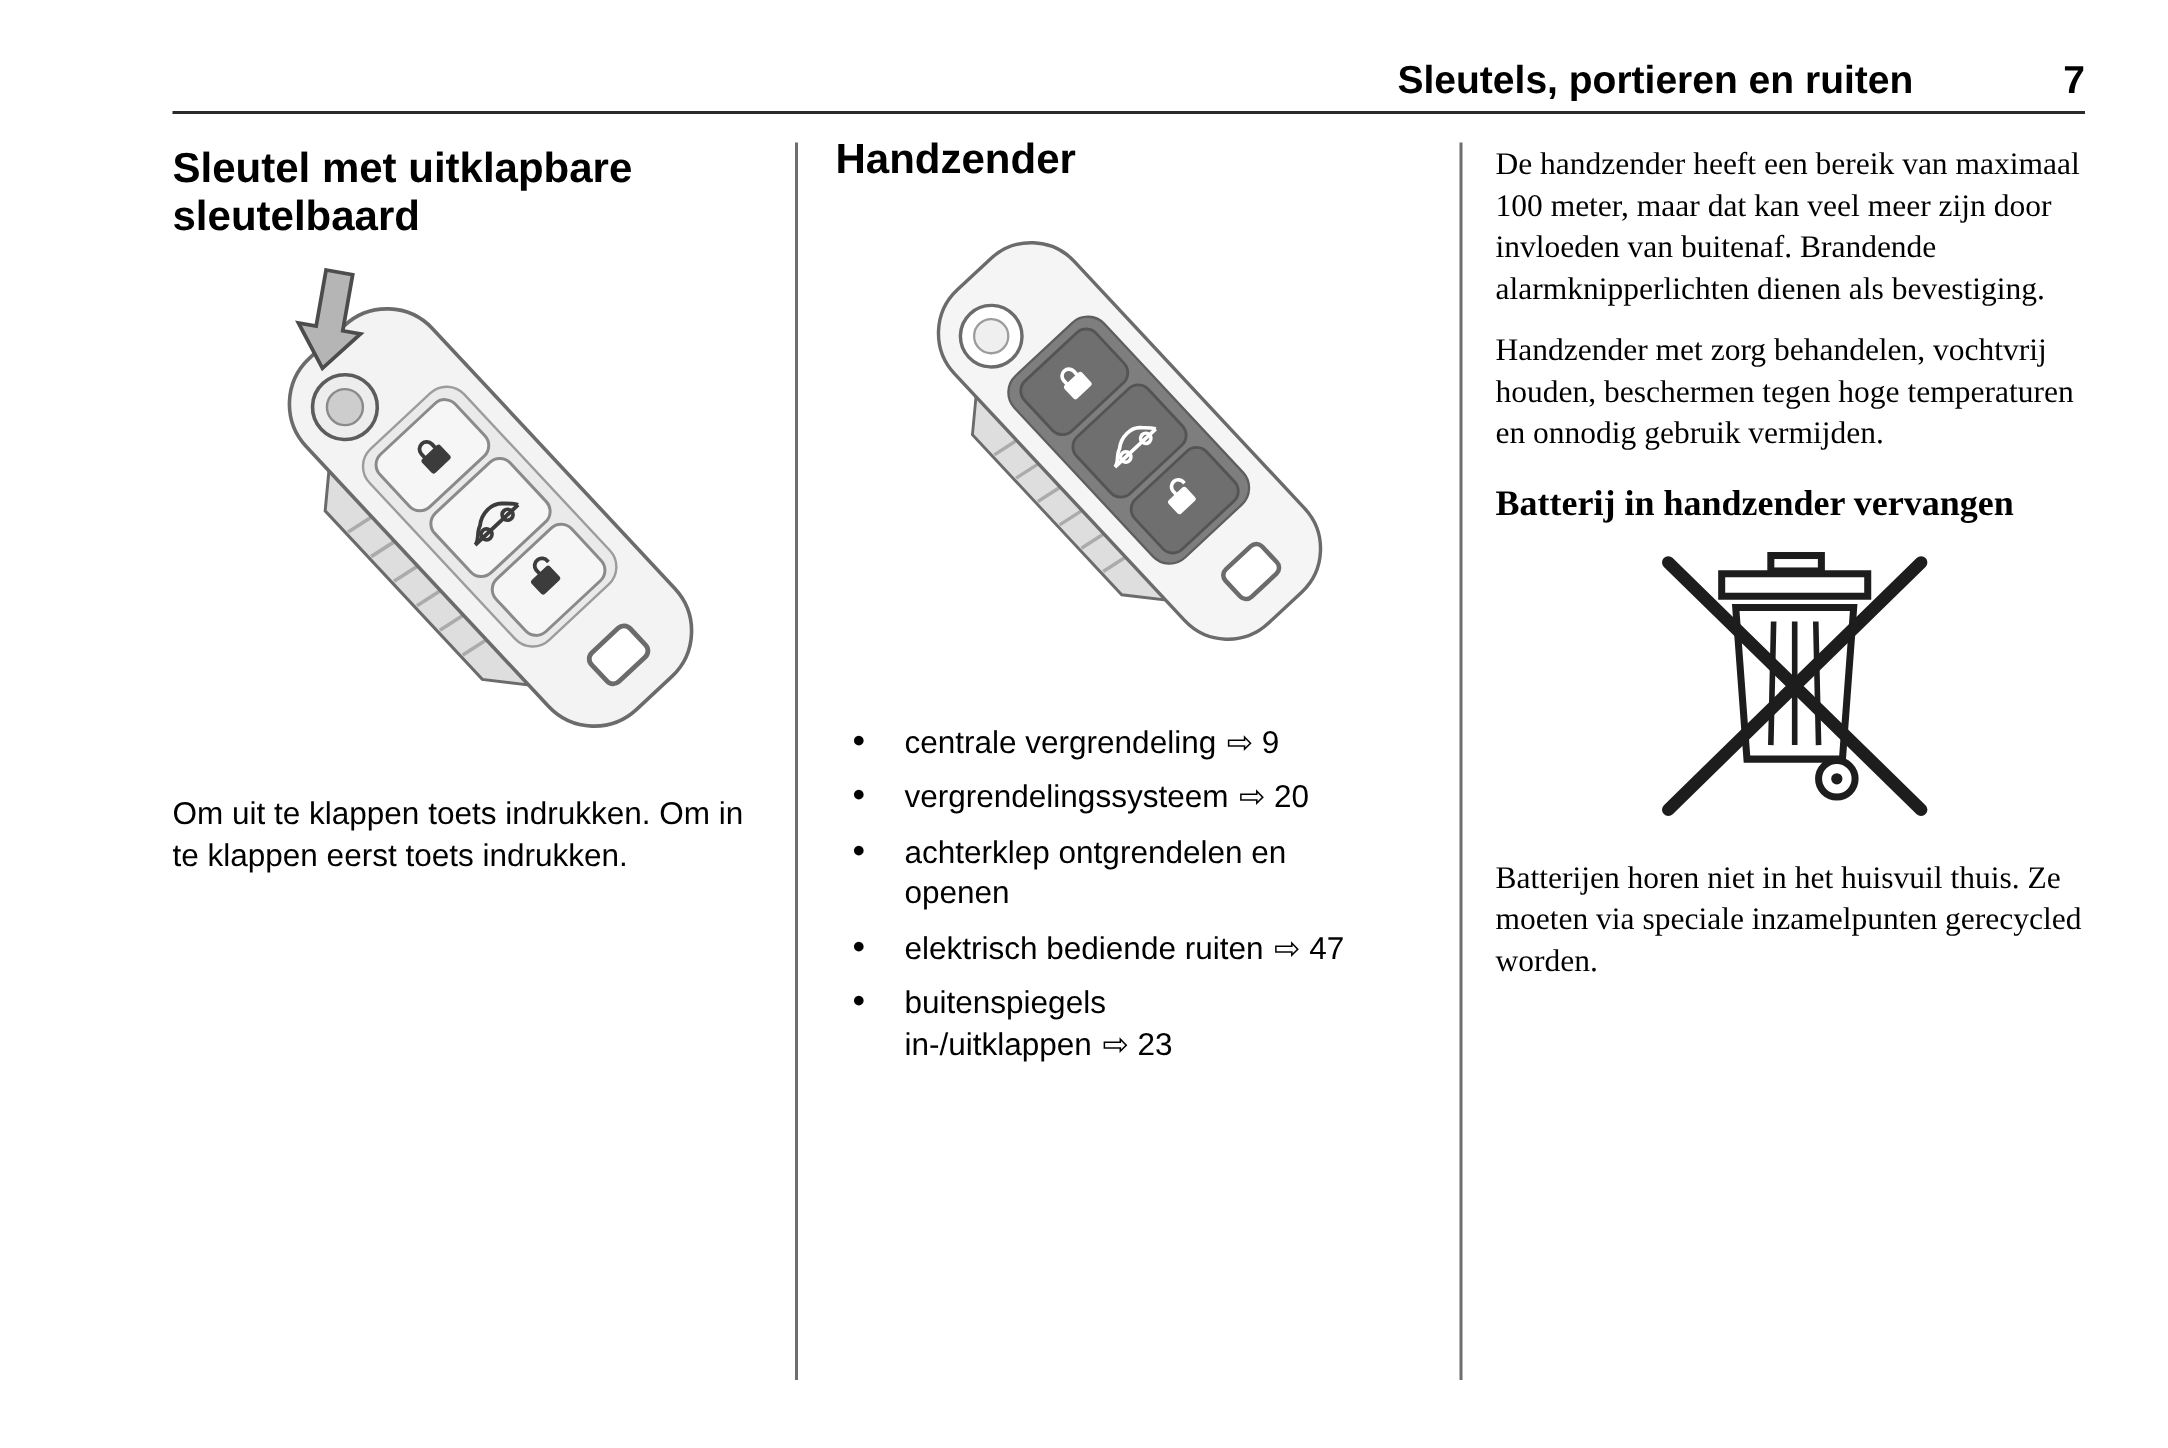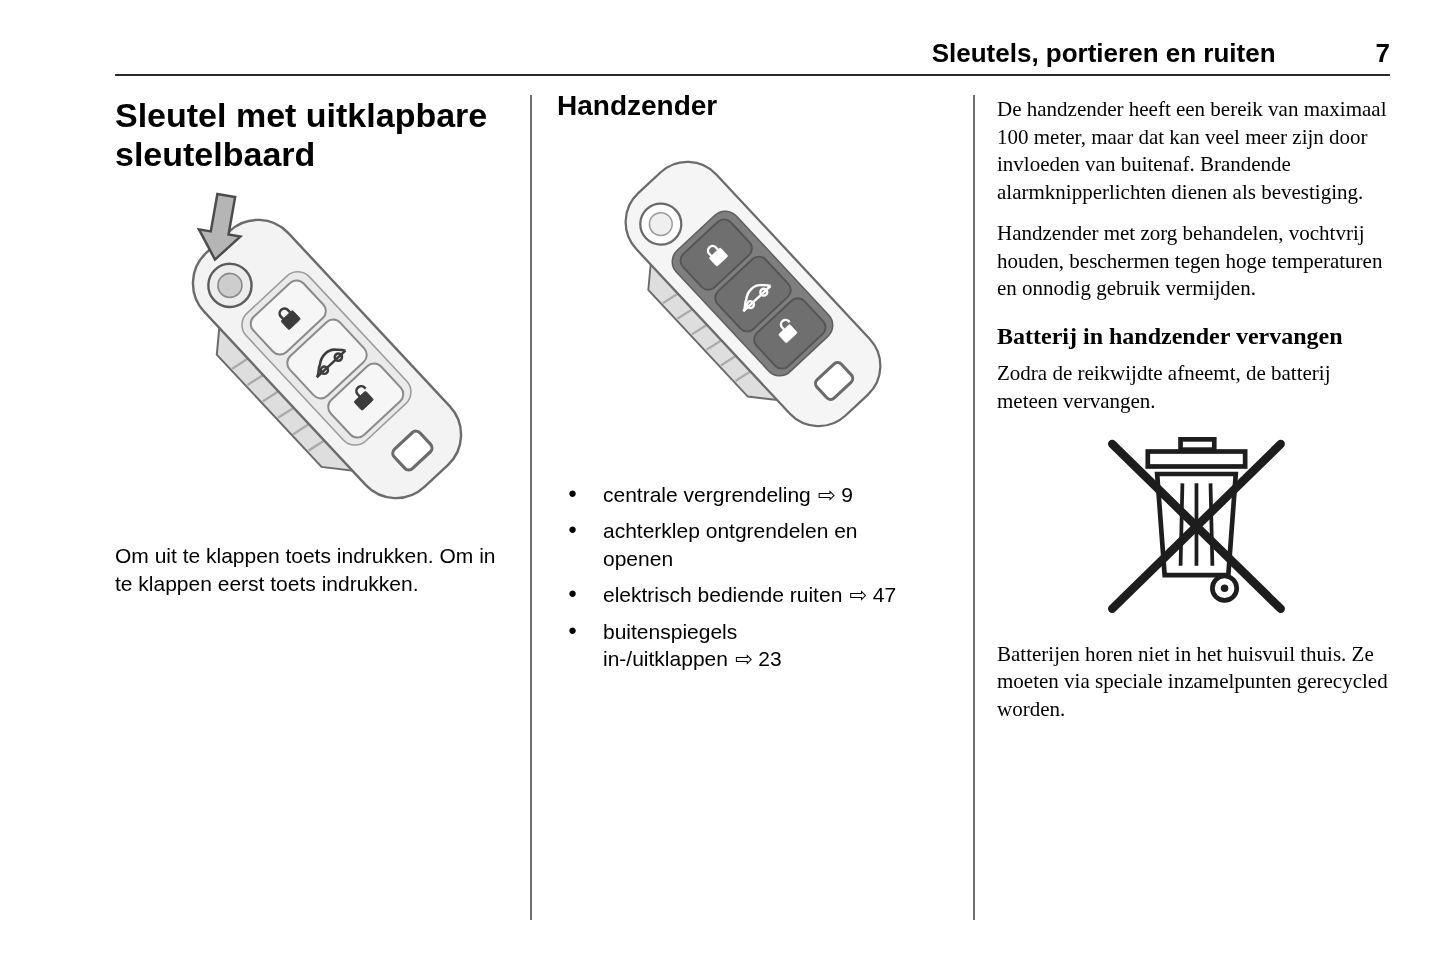--- a/index.html
+++ b/index.html
@@ -25,7 +25,7 @@
   #col2 { left:557px; top:90px;  width:382px; }
   #col3 { left:997px; top:96px;  width:398px;font-family:Liberation Serif, serif; }
 
-  h2.main { font-size:34px; line-height:1.16; margin:0; font-weight:bold; }
+  h2.main { font-size:28px; line-height:1.16; margin:0; font-weight:bold; }
   #col2 h2.main { font-size:28px; }
   h3.sub  { font-size:24px; line-height:1.15; margin:20px 0 10px; font-weight:bold; }
   p { margin:0 0 14px; }

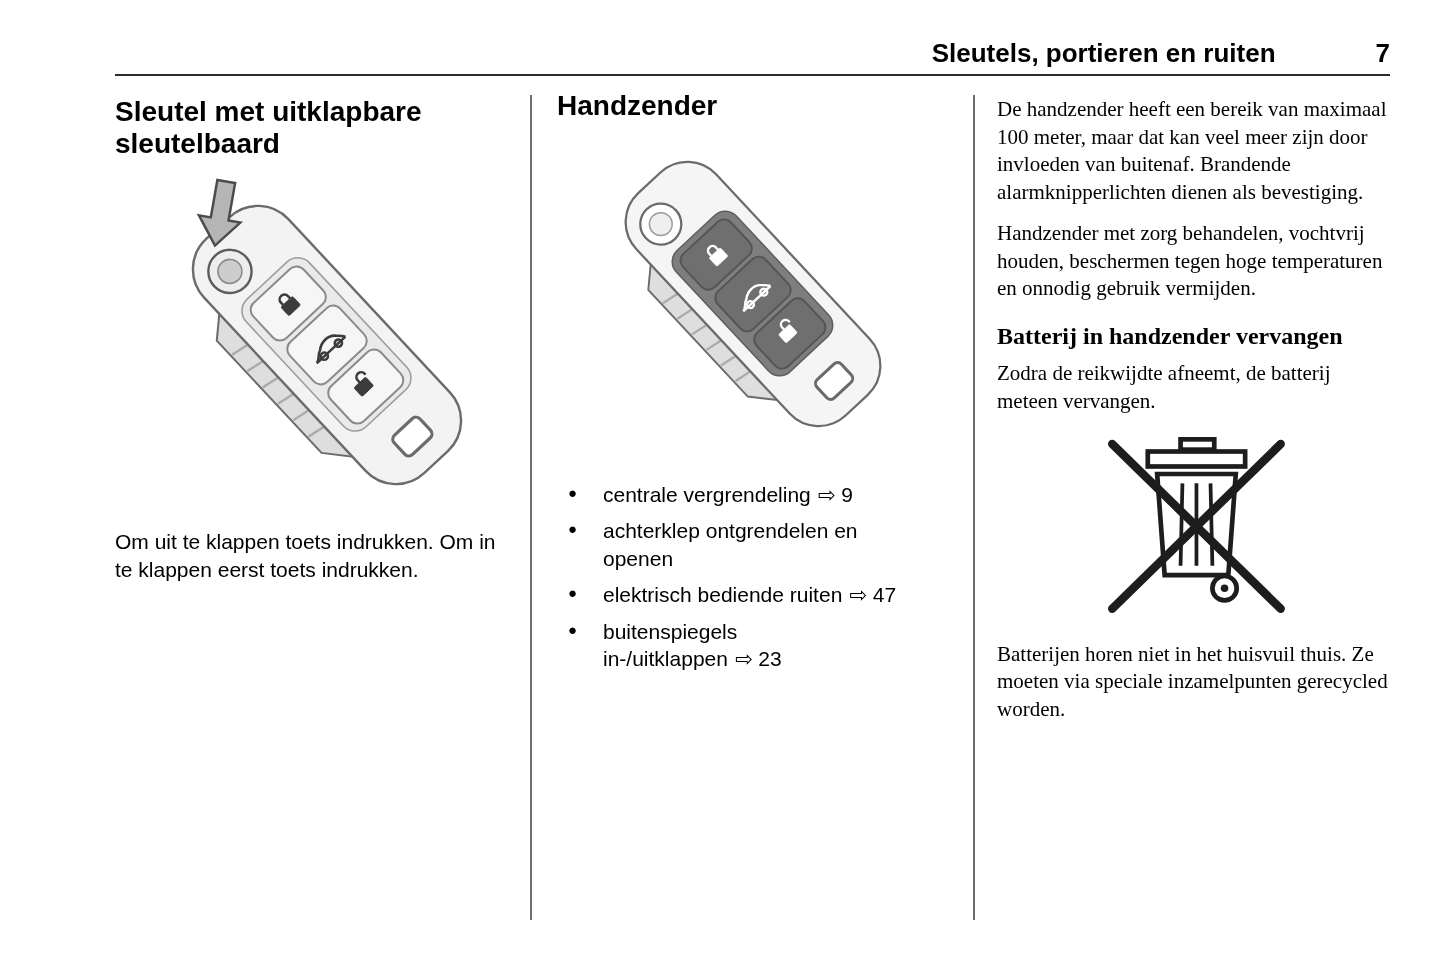--- a/index.html
+++ b/index.html
@@ -181,7 +181,6 @@
 
     <h3 class="sub">Batterij in handzender vervangen</h3>
 
-    <p>Zodra de reikwijdte afneemt, de batterij meteen vervangen.</p>
 
     <figure id="fig3">
       <svg class="weee" width="220" height="192" viewBox="0 0 235 205">

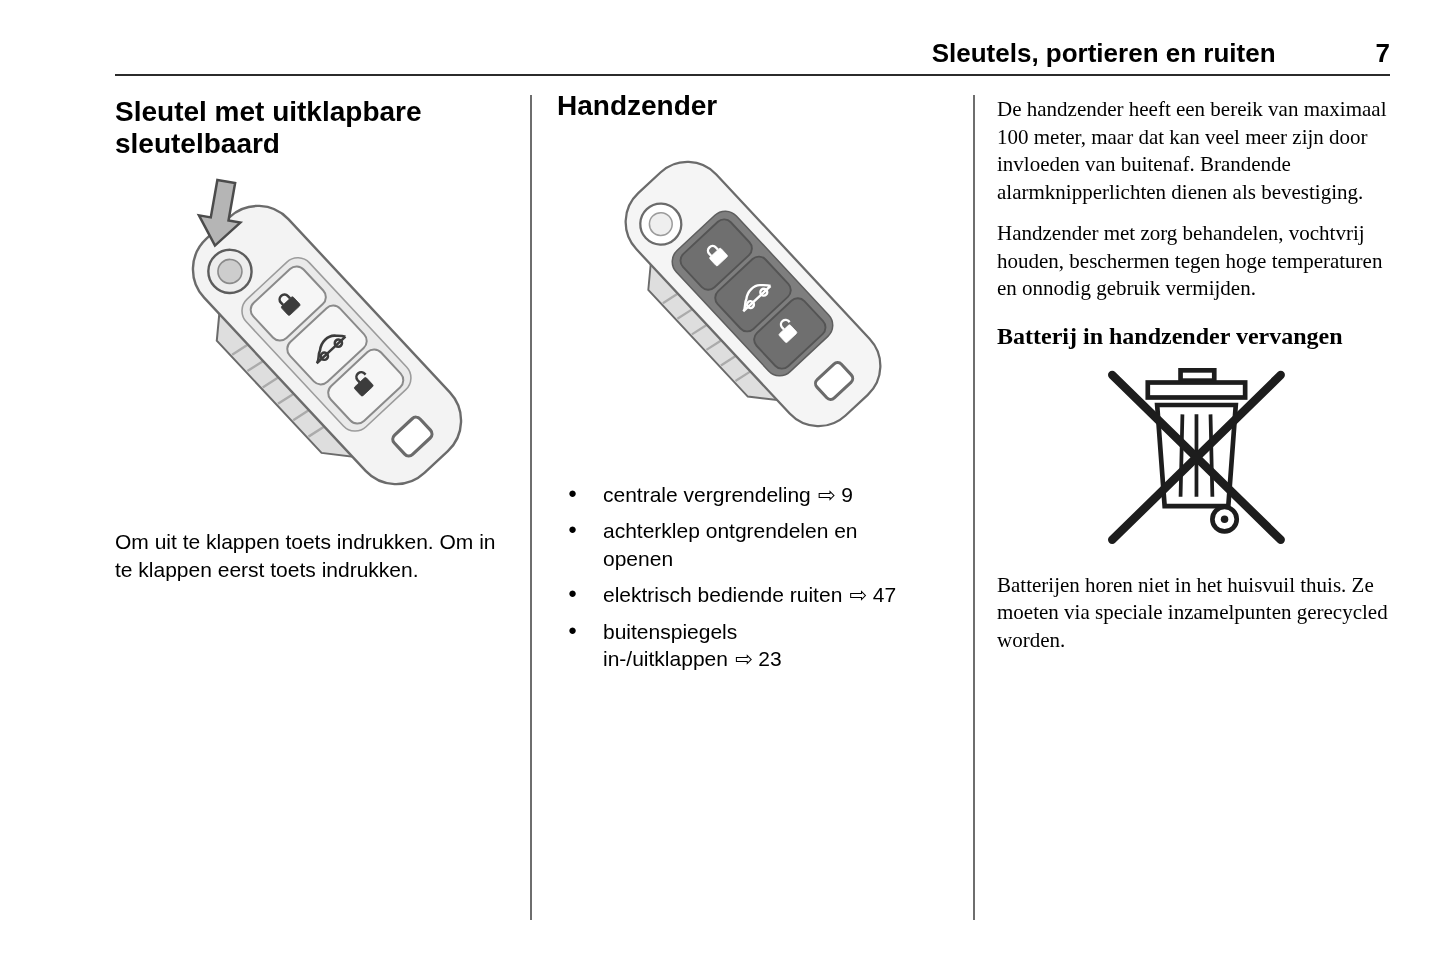--- a/index.html
+++ b/index.html
@@ -164,6 +164,9 @@
         <span>centrale vergrendeling</span><span class="ref">⇨ 9</span>
       </li>
       <li>
+        <span>vergrendelingssysteem</span><span class="ref">⇨ 20</span>
+      </li>
+      <li>
         <span>achterklep ontgrendelen en openen</span><span class="ref"></span>
       </li>
       <li>

